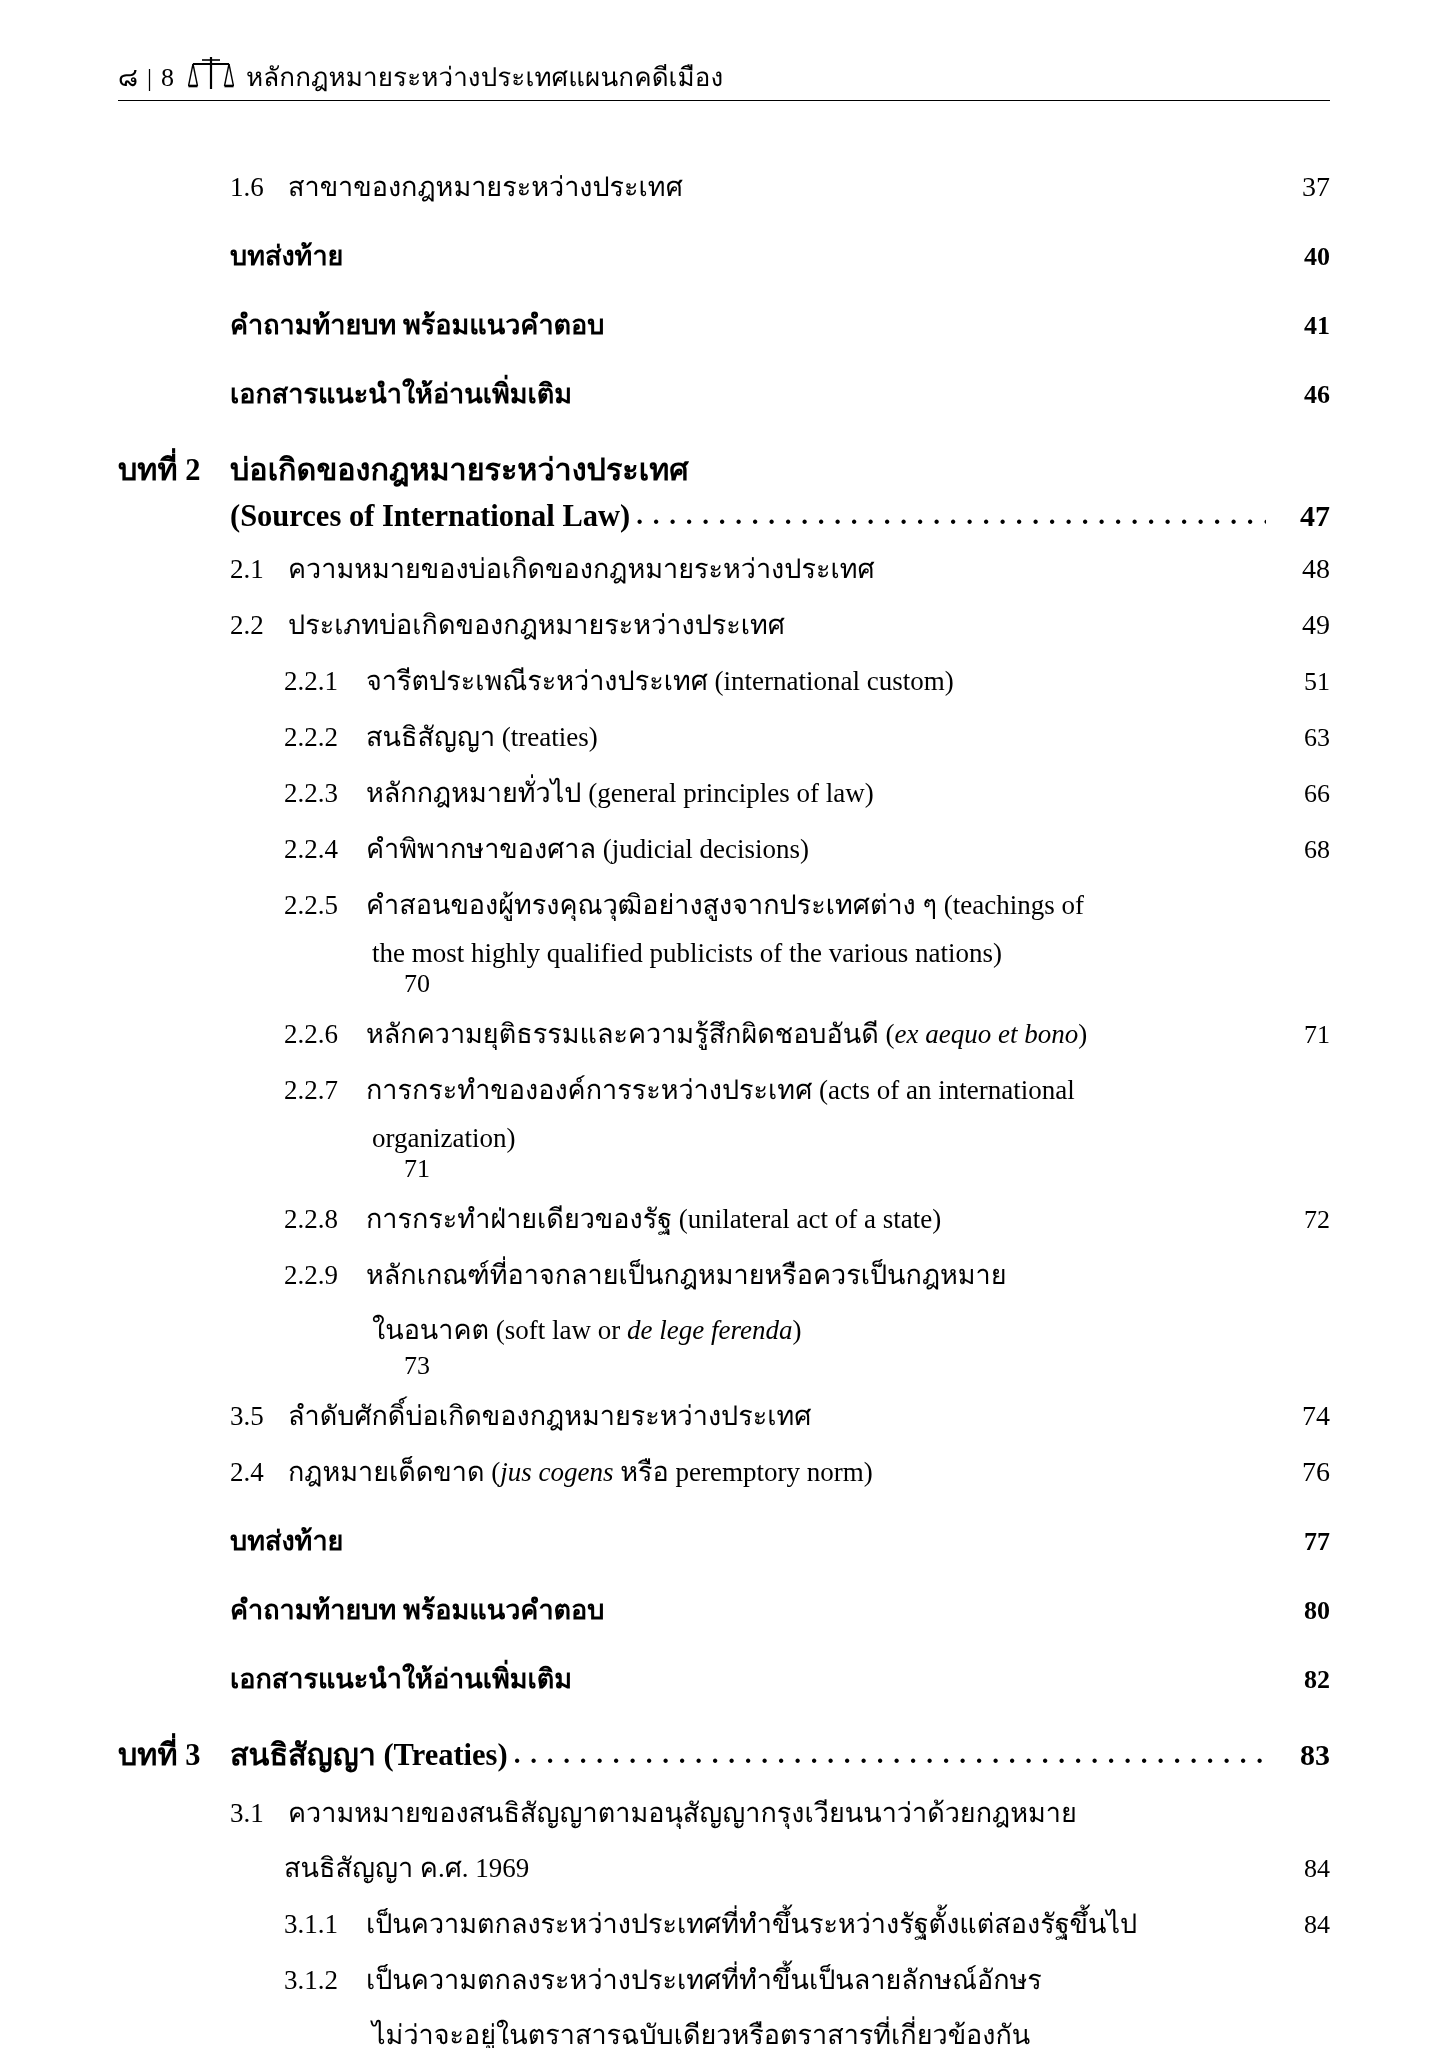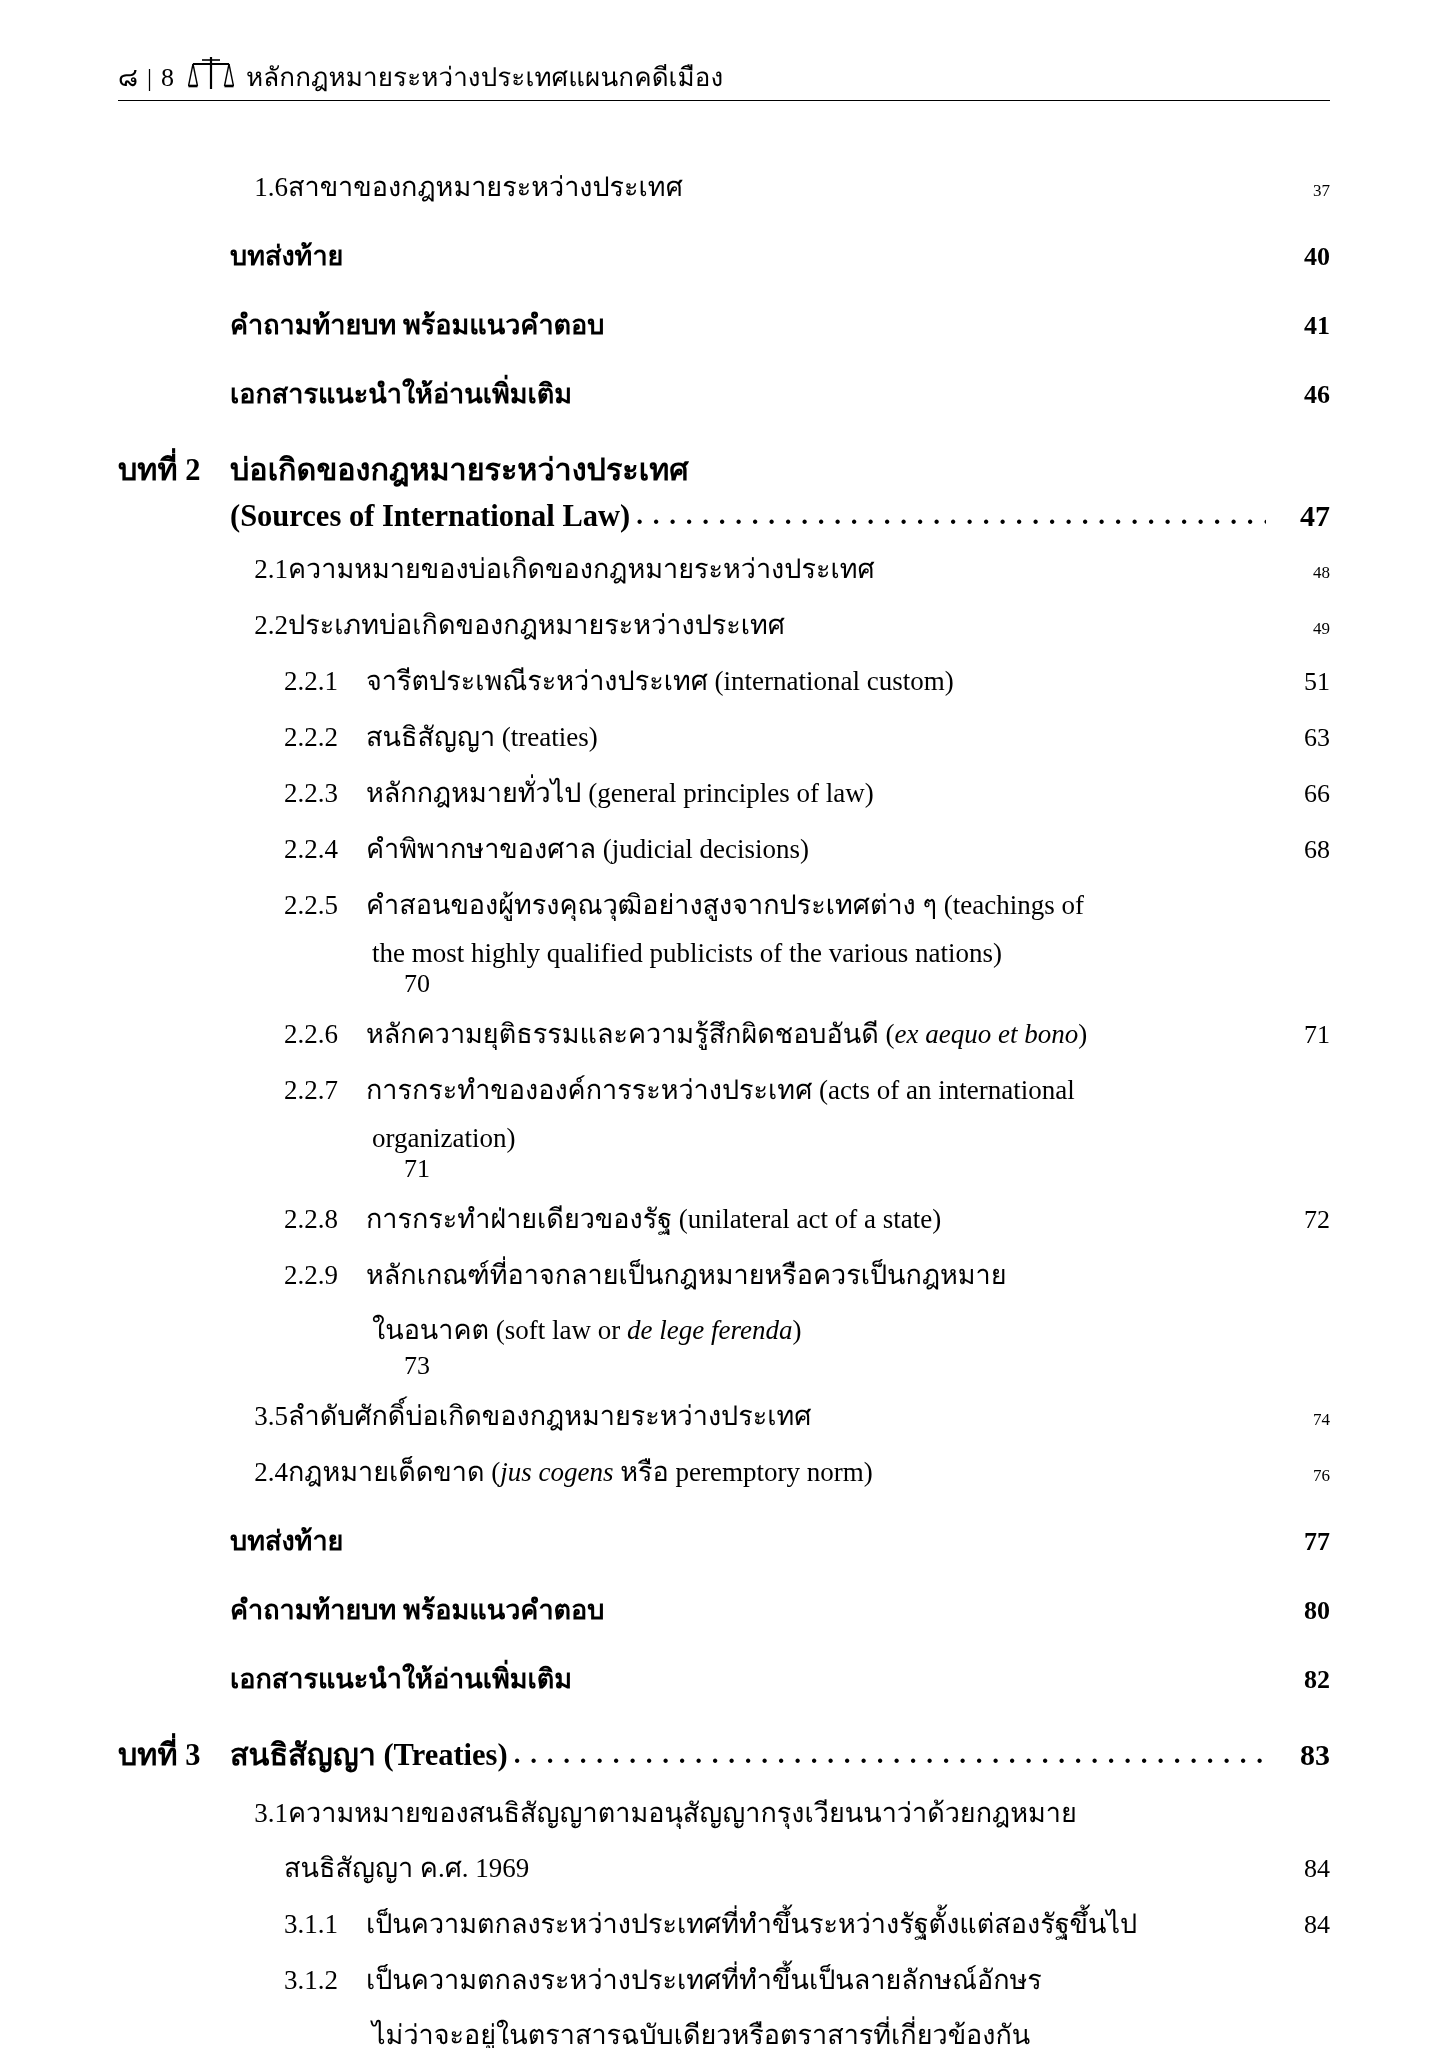--- a/index.html
+++ b/index.html
@@ -134,7 +134,7 @@
     padding-left: 112px;
     margin-top: 13px;
   }
-  .lvl-1 .num { width: 58px; text-align: right; }
+  .lvl-1 .num { width: 58px; }
   .lvl-1 .pg { font-size: 17px; }
 
   .lvl-2 {

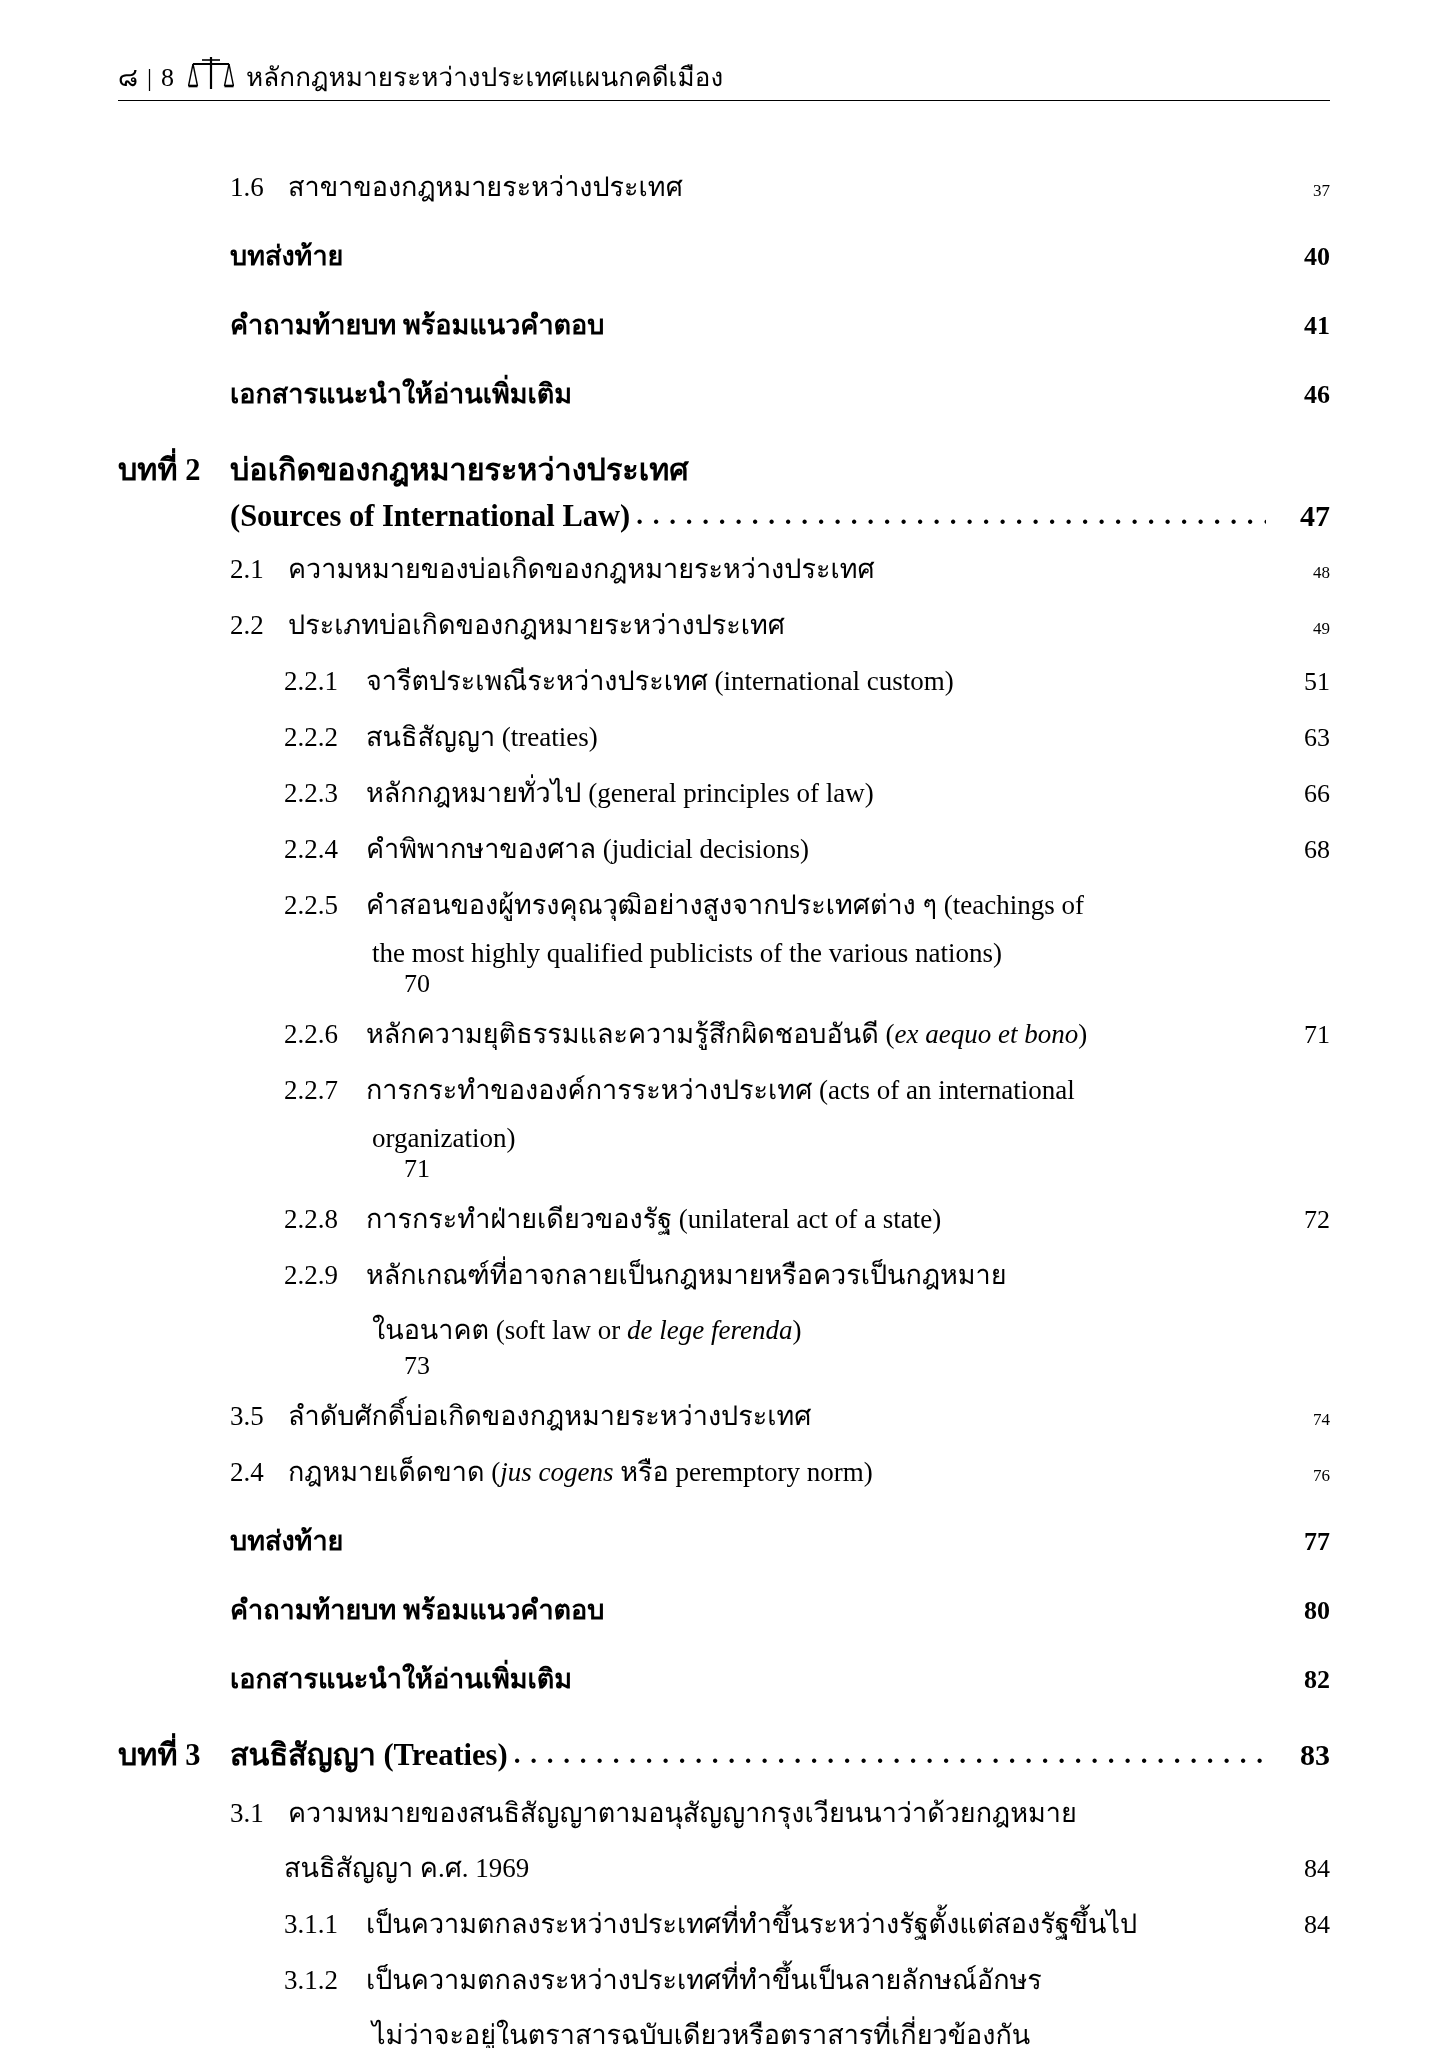--- a/index.html
+++ b/index.html
@@ -135,7 +135,7 @@
     margin-top: 13px;
   }
   .lvl-1 .num { width: 58px; }
-  .lvl-1 .pg { font-size: 17px; }
+  .lvl-1 .pg { font-size: 28px; }
 
   .lvl-2 {
     font-size: 27px;

